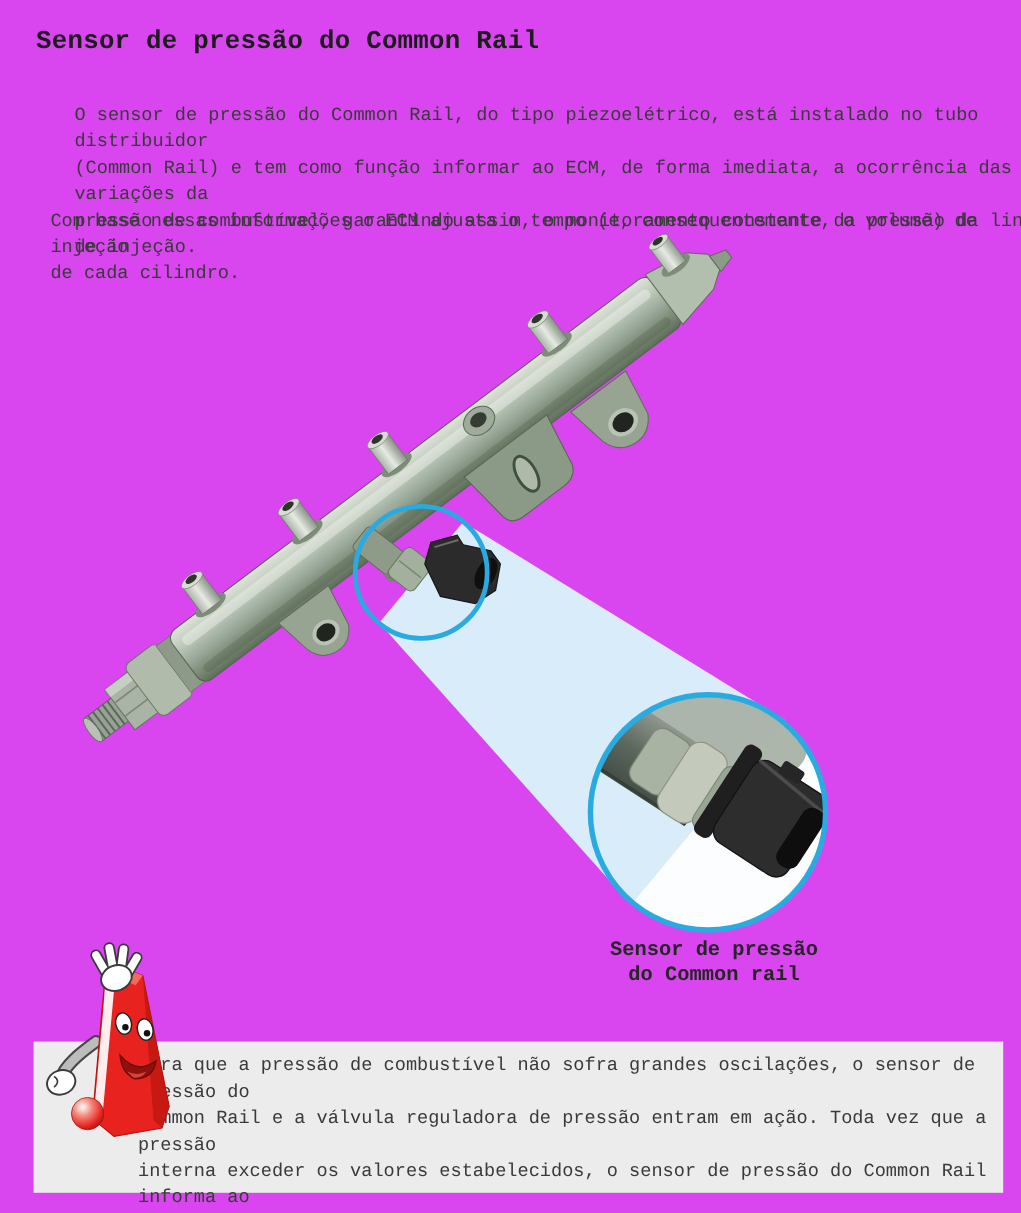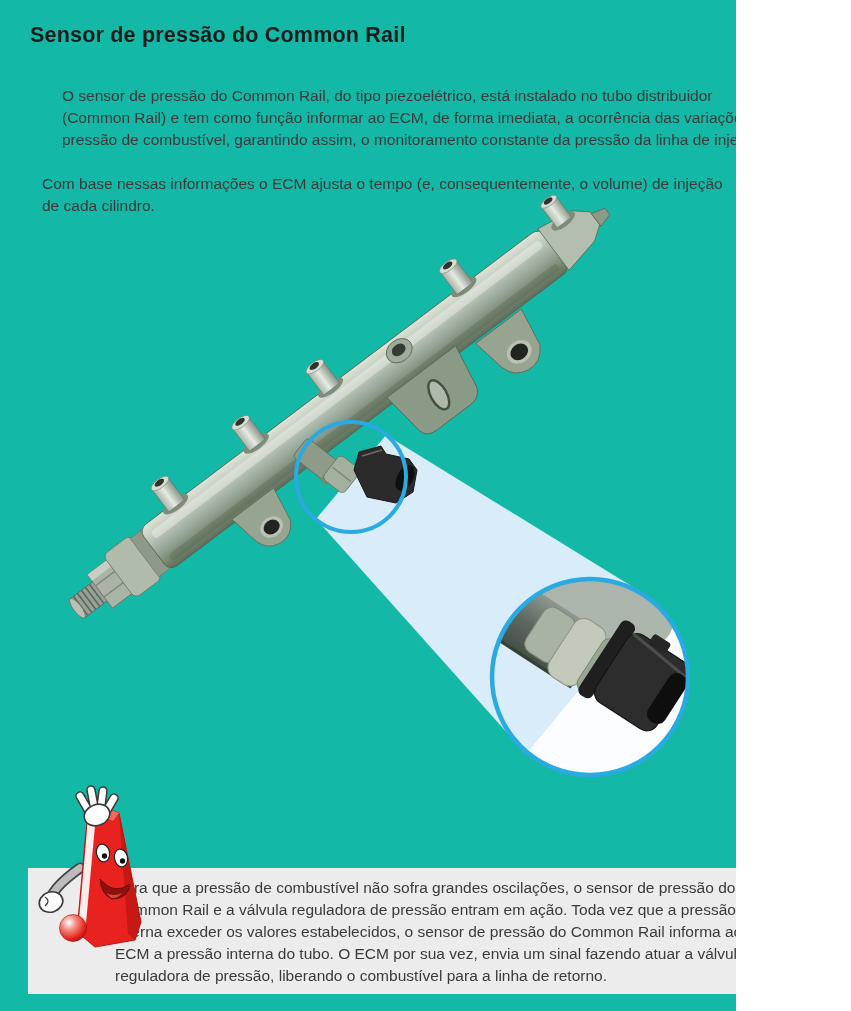--- a/index.html
+++ b/index.html
@@ -3,8 +3,8 @@
 <meta charset="utf-8">
 <style>
   html,body{margin:0;padding:0;background:#ffffff;}
-  .page{position:relative;width:736px;height:1011px;background:#14b8a6;overflow:hidden;
-        font-family:Liberation Sans, sans-serif;}
+  .page{position:relative;width:851px;height:1011px;background:#d946ef;overflow:hidden;
+        font-family:Liberation Mono, monospace;}
   .title{position:absolute;left:30px;top:9px;font-size:21.5px;font-weight:bold;
          color:#1c1c1c;letter-spacing:.2px;z-index:3;}
   .para{position:absolute;left:30px;width:816px;font-size:15.5px;line-height:22px;

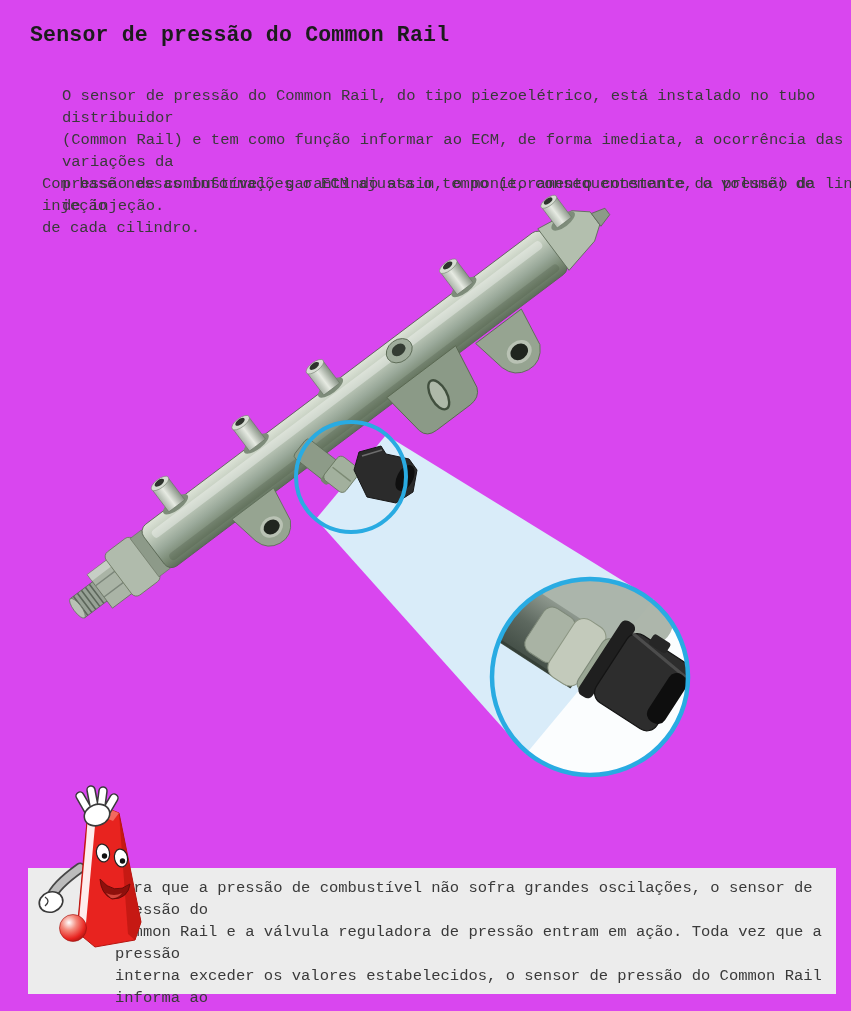--- a/index.html
+++ b/index.html
@@ -211,6 +211,8 @@
     </g>
   </svg>
 
+  <div class="caption">Sensor de pressão
+do Common rail</div>
 
   <div class="notebox">
     <div class="notetext">Para que a pressão de combustível não sofra grandes oscilações, o sensor de pressão do

